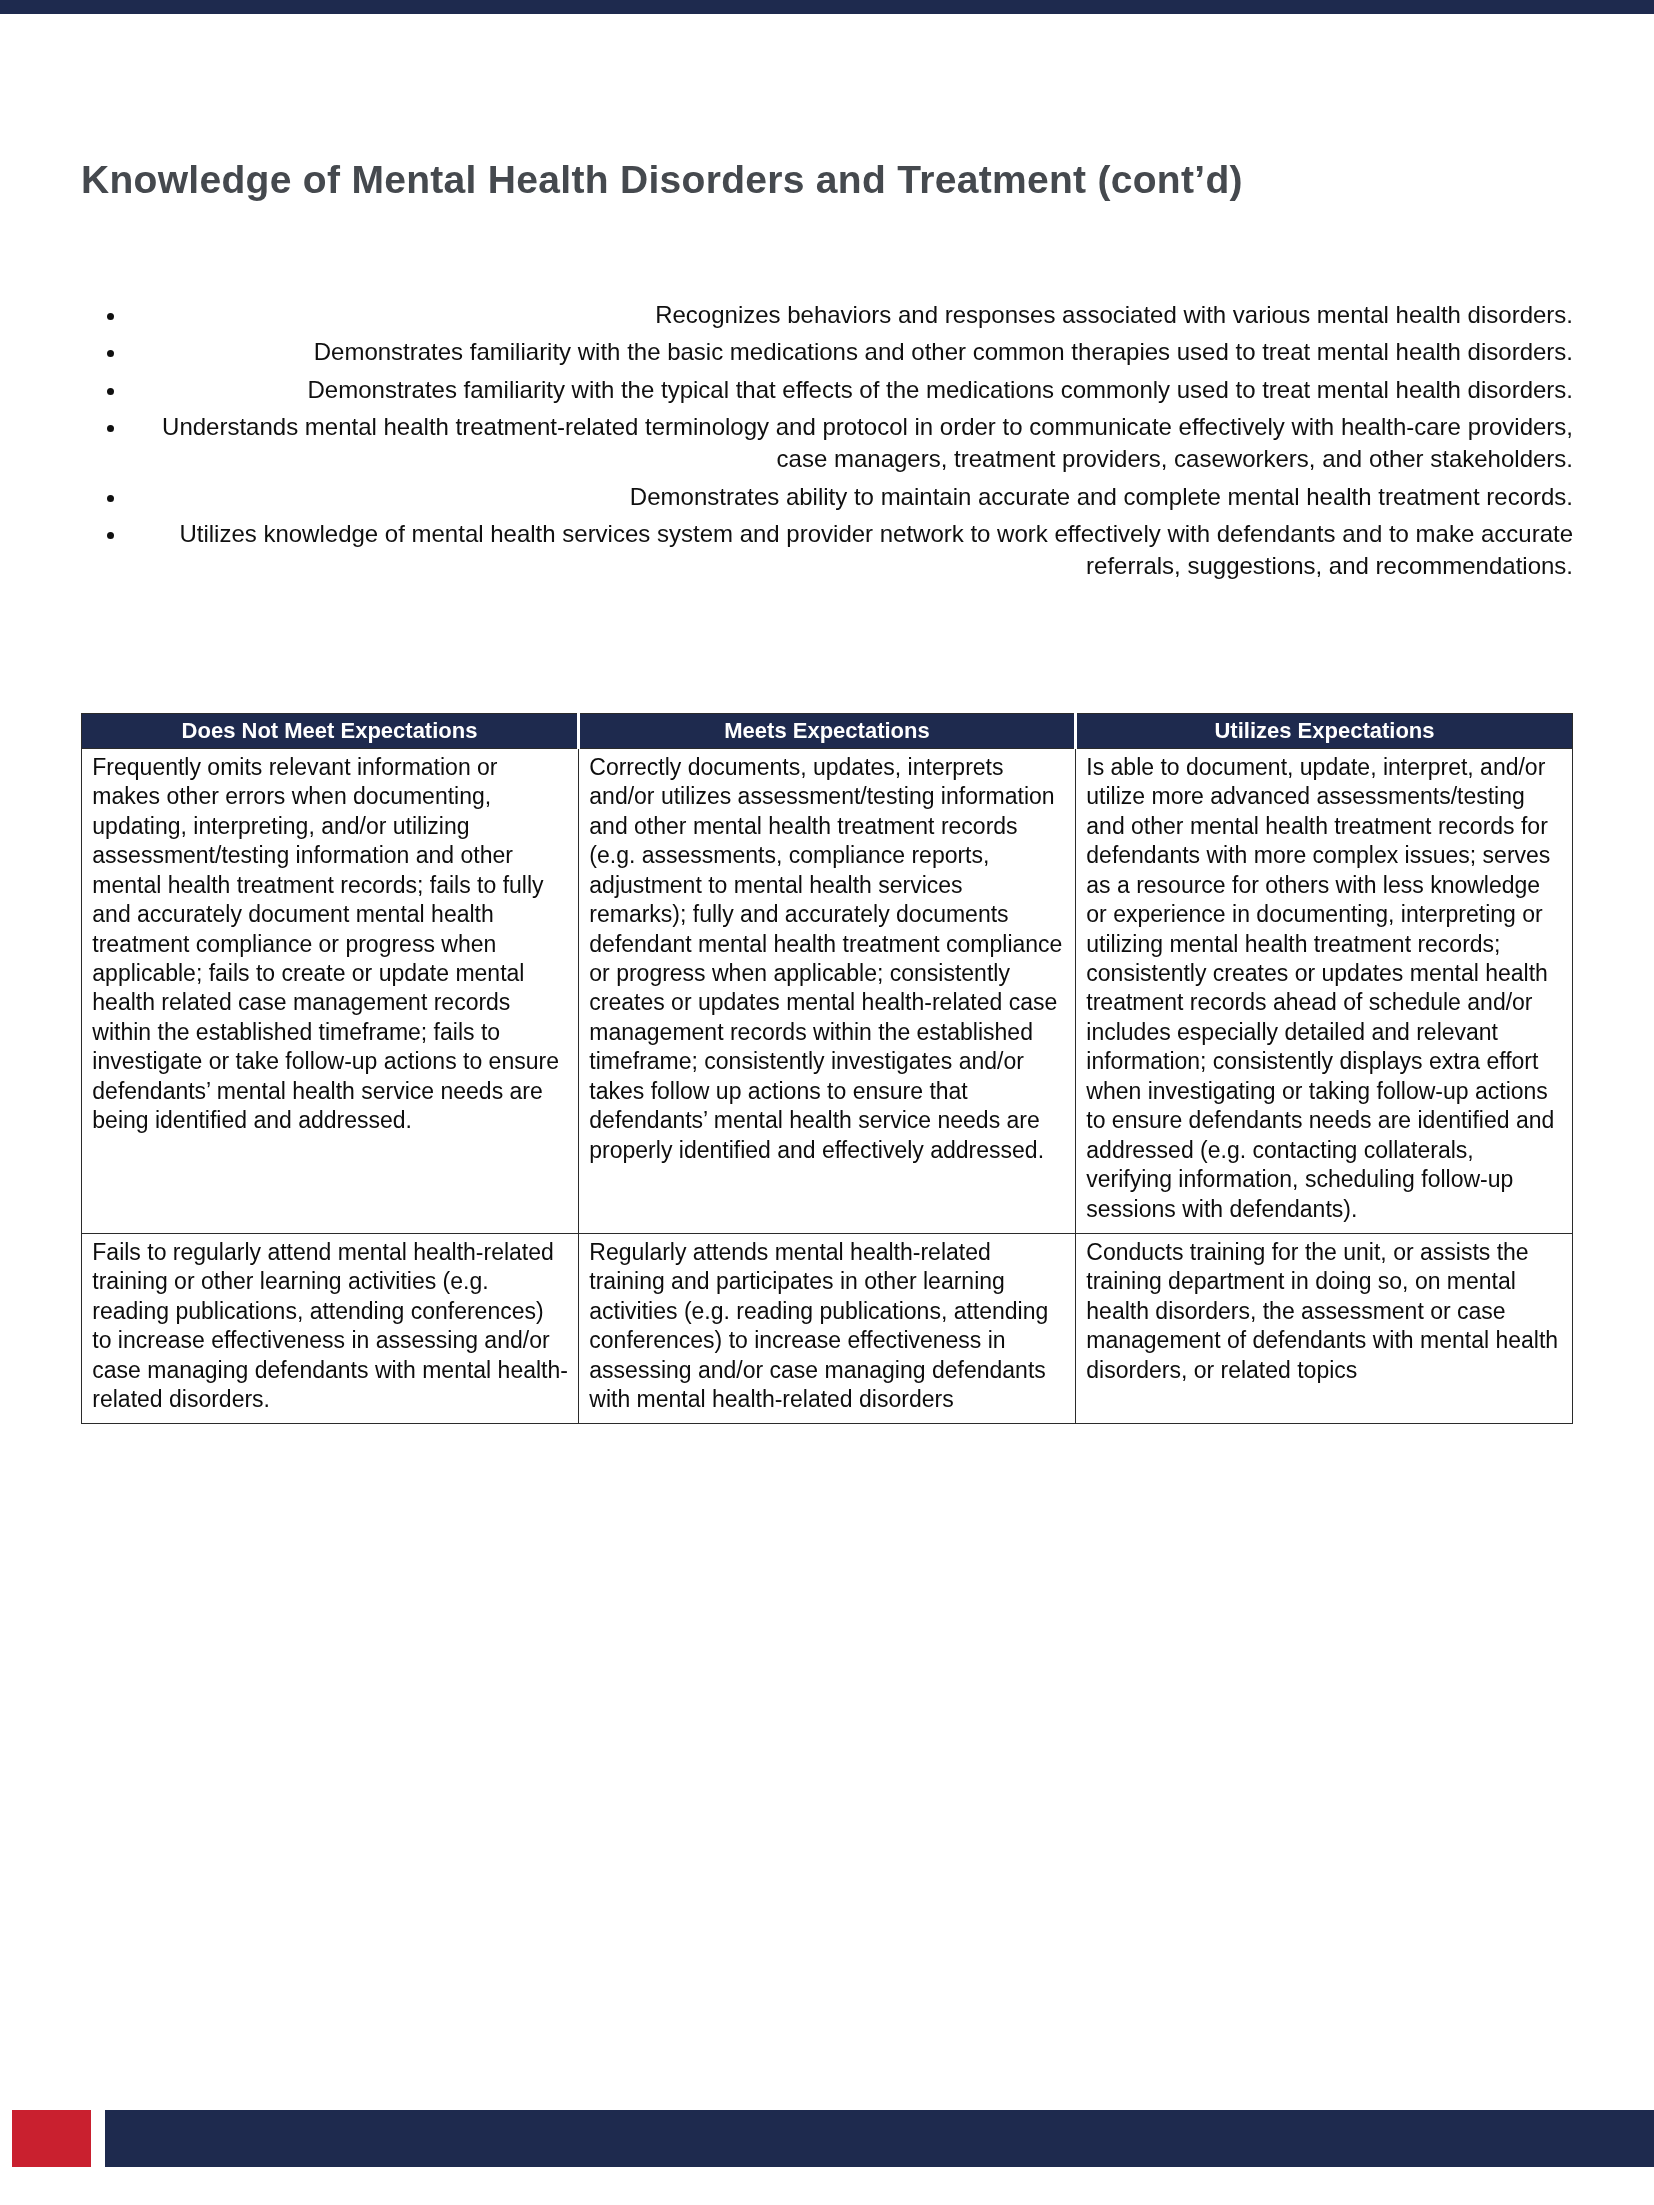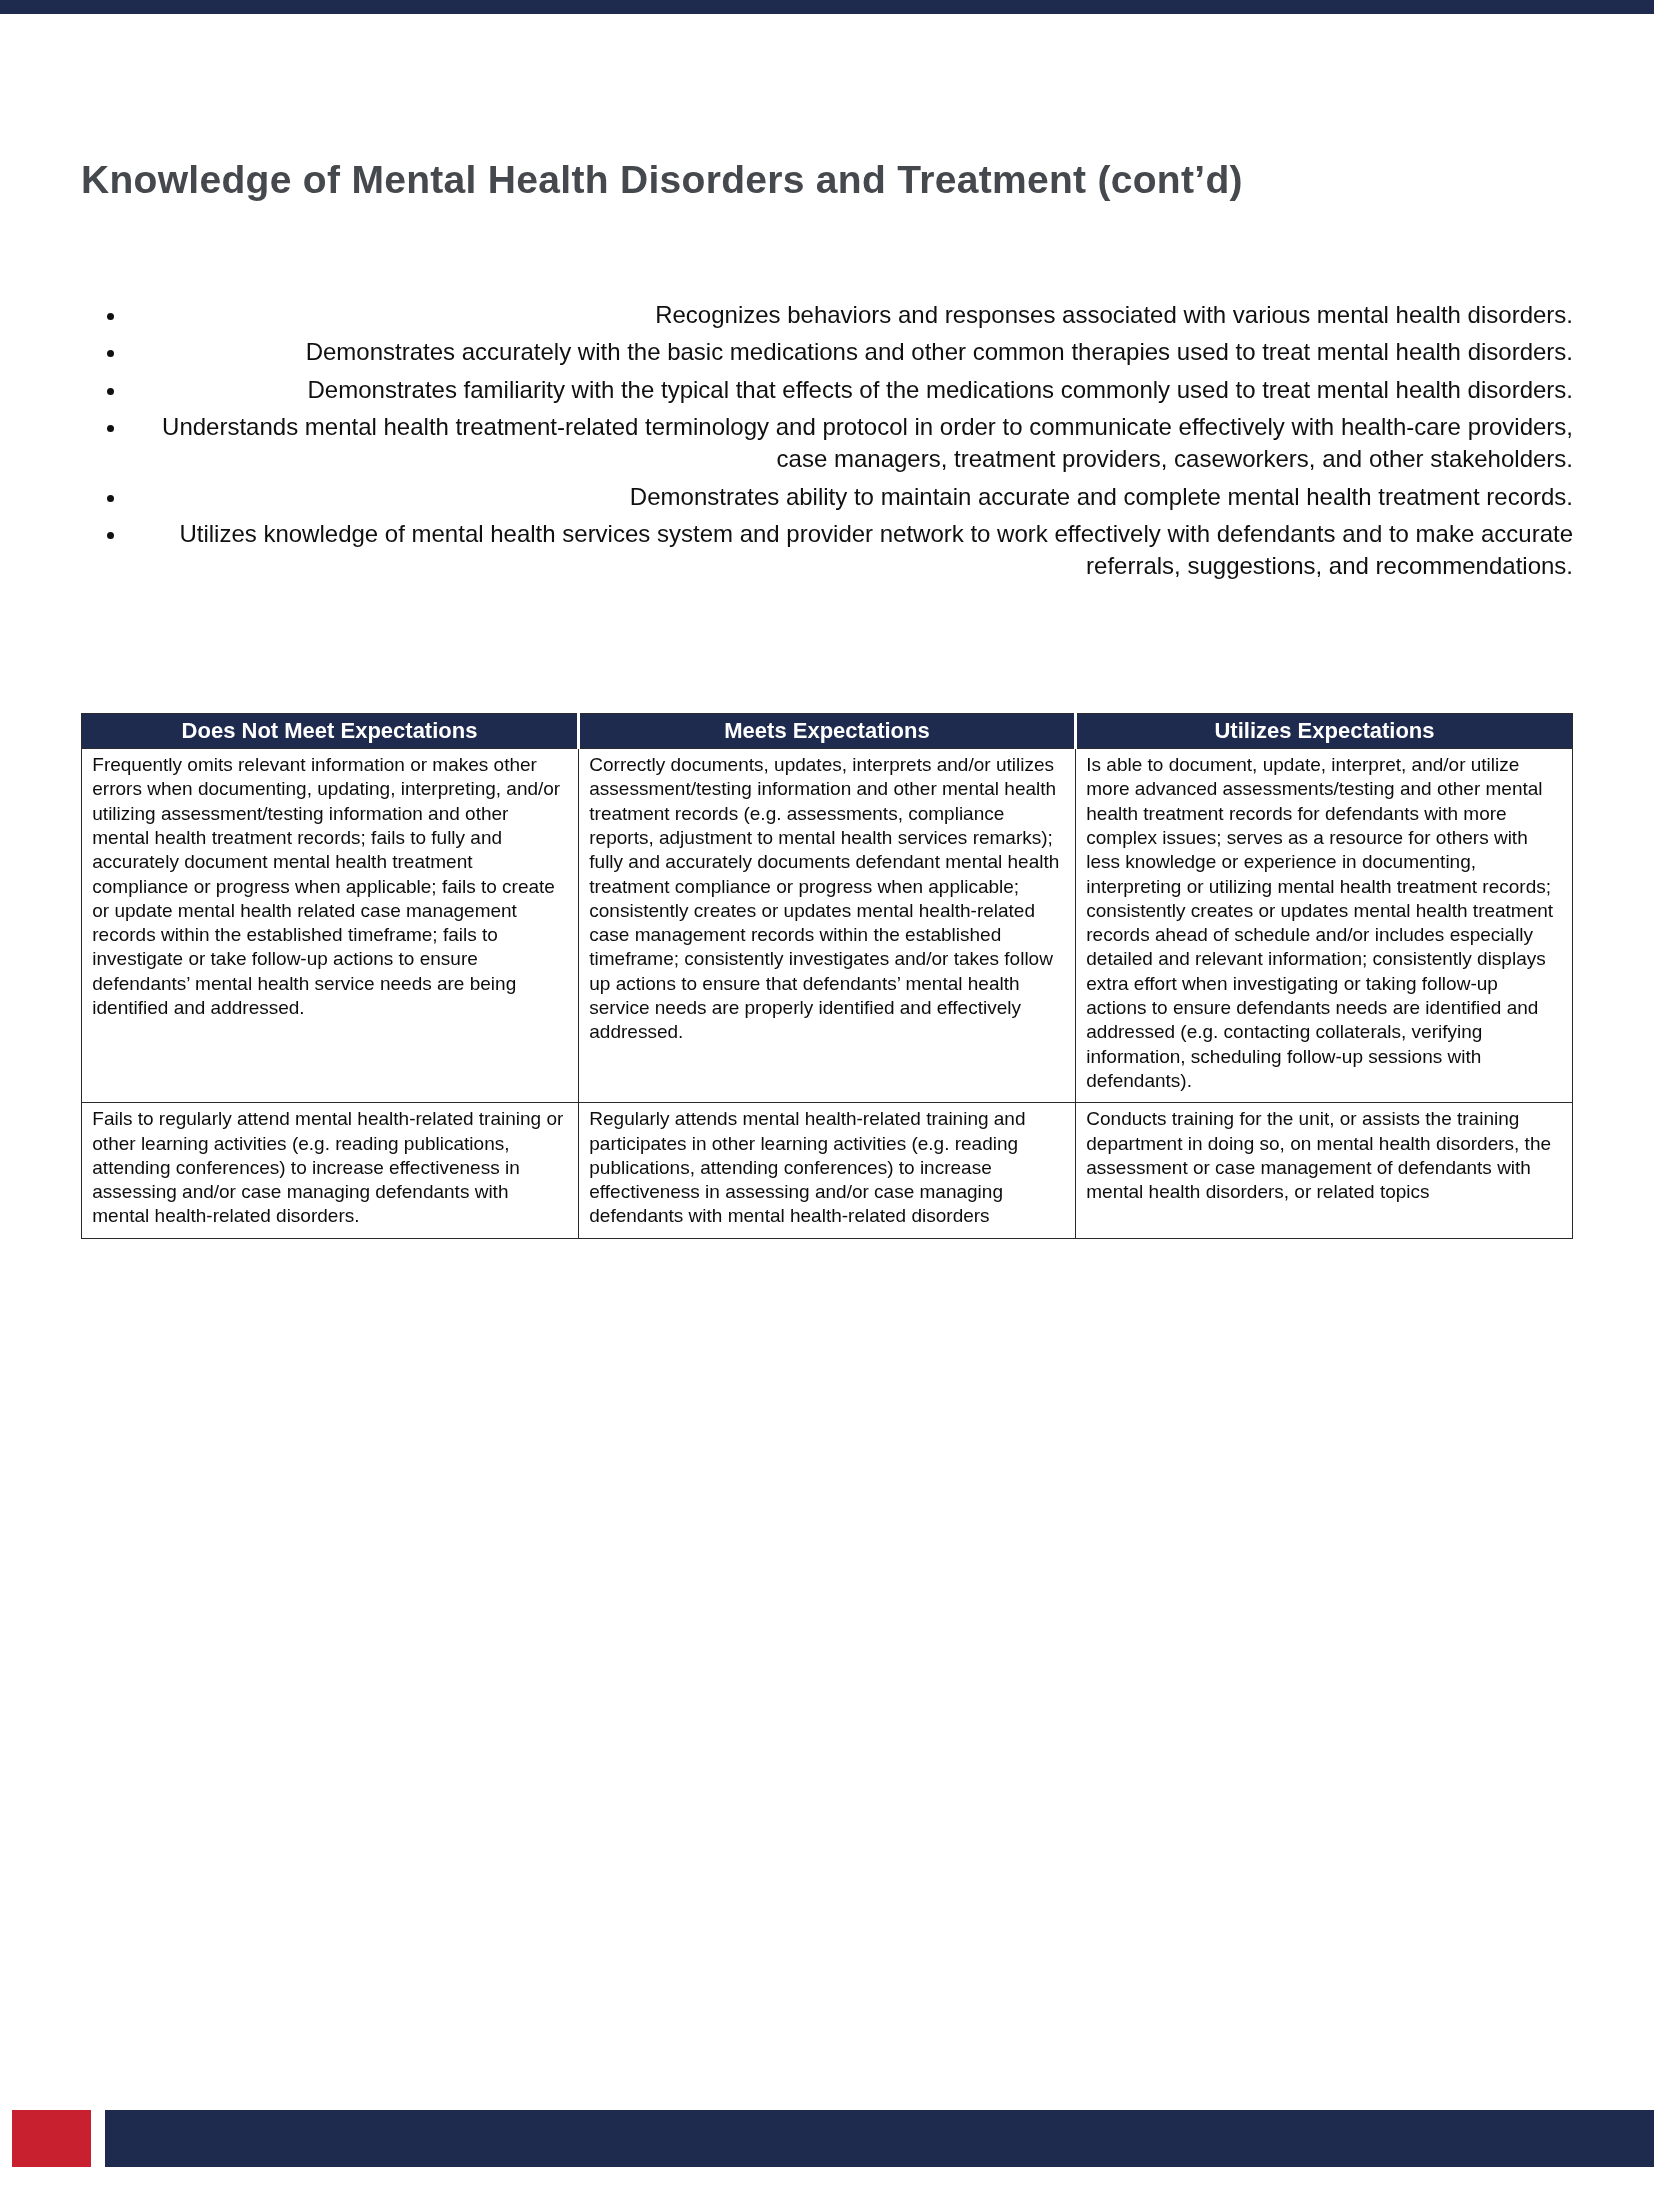--- a/index.html
+++ b/index.html
@@ -119,7 +119,7 @@
 
     <ul class="bullet-list">
       <li>Recognizes behaviors and responses associated with various mental health disorders.</li>
-      <li>Demonstrates accurately with the basic medications and other common therapies used to treat mental health disorders.</li>
+      <li>Demonstrates familiarity with the basic medications and other common therapies used to treat mental health disorders.</li>
       <li>Demonstrates familiarity with the typical that effects of the medications commonly used to treat mental health disorders.</li>
       <li>Understands mental health treatment-related terminology and protocol in order to communicate effectively with health-care providers, case managers, treatment providers, caseworkers, and other stakeholders.</li>
       <li>Demonstrates ability to maintain accurate and complete mental health treatment records.</li>

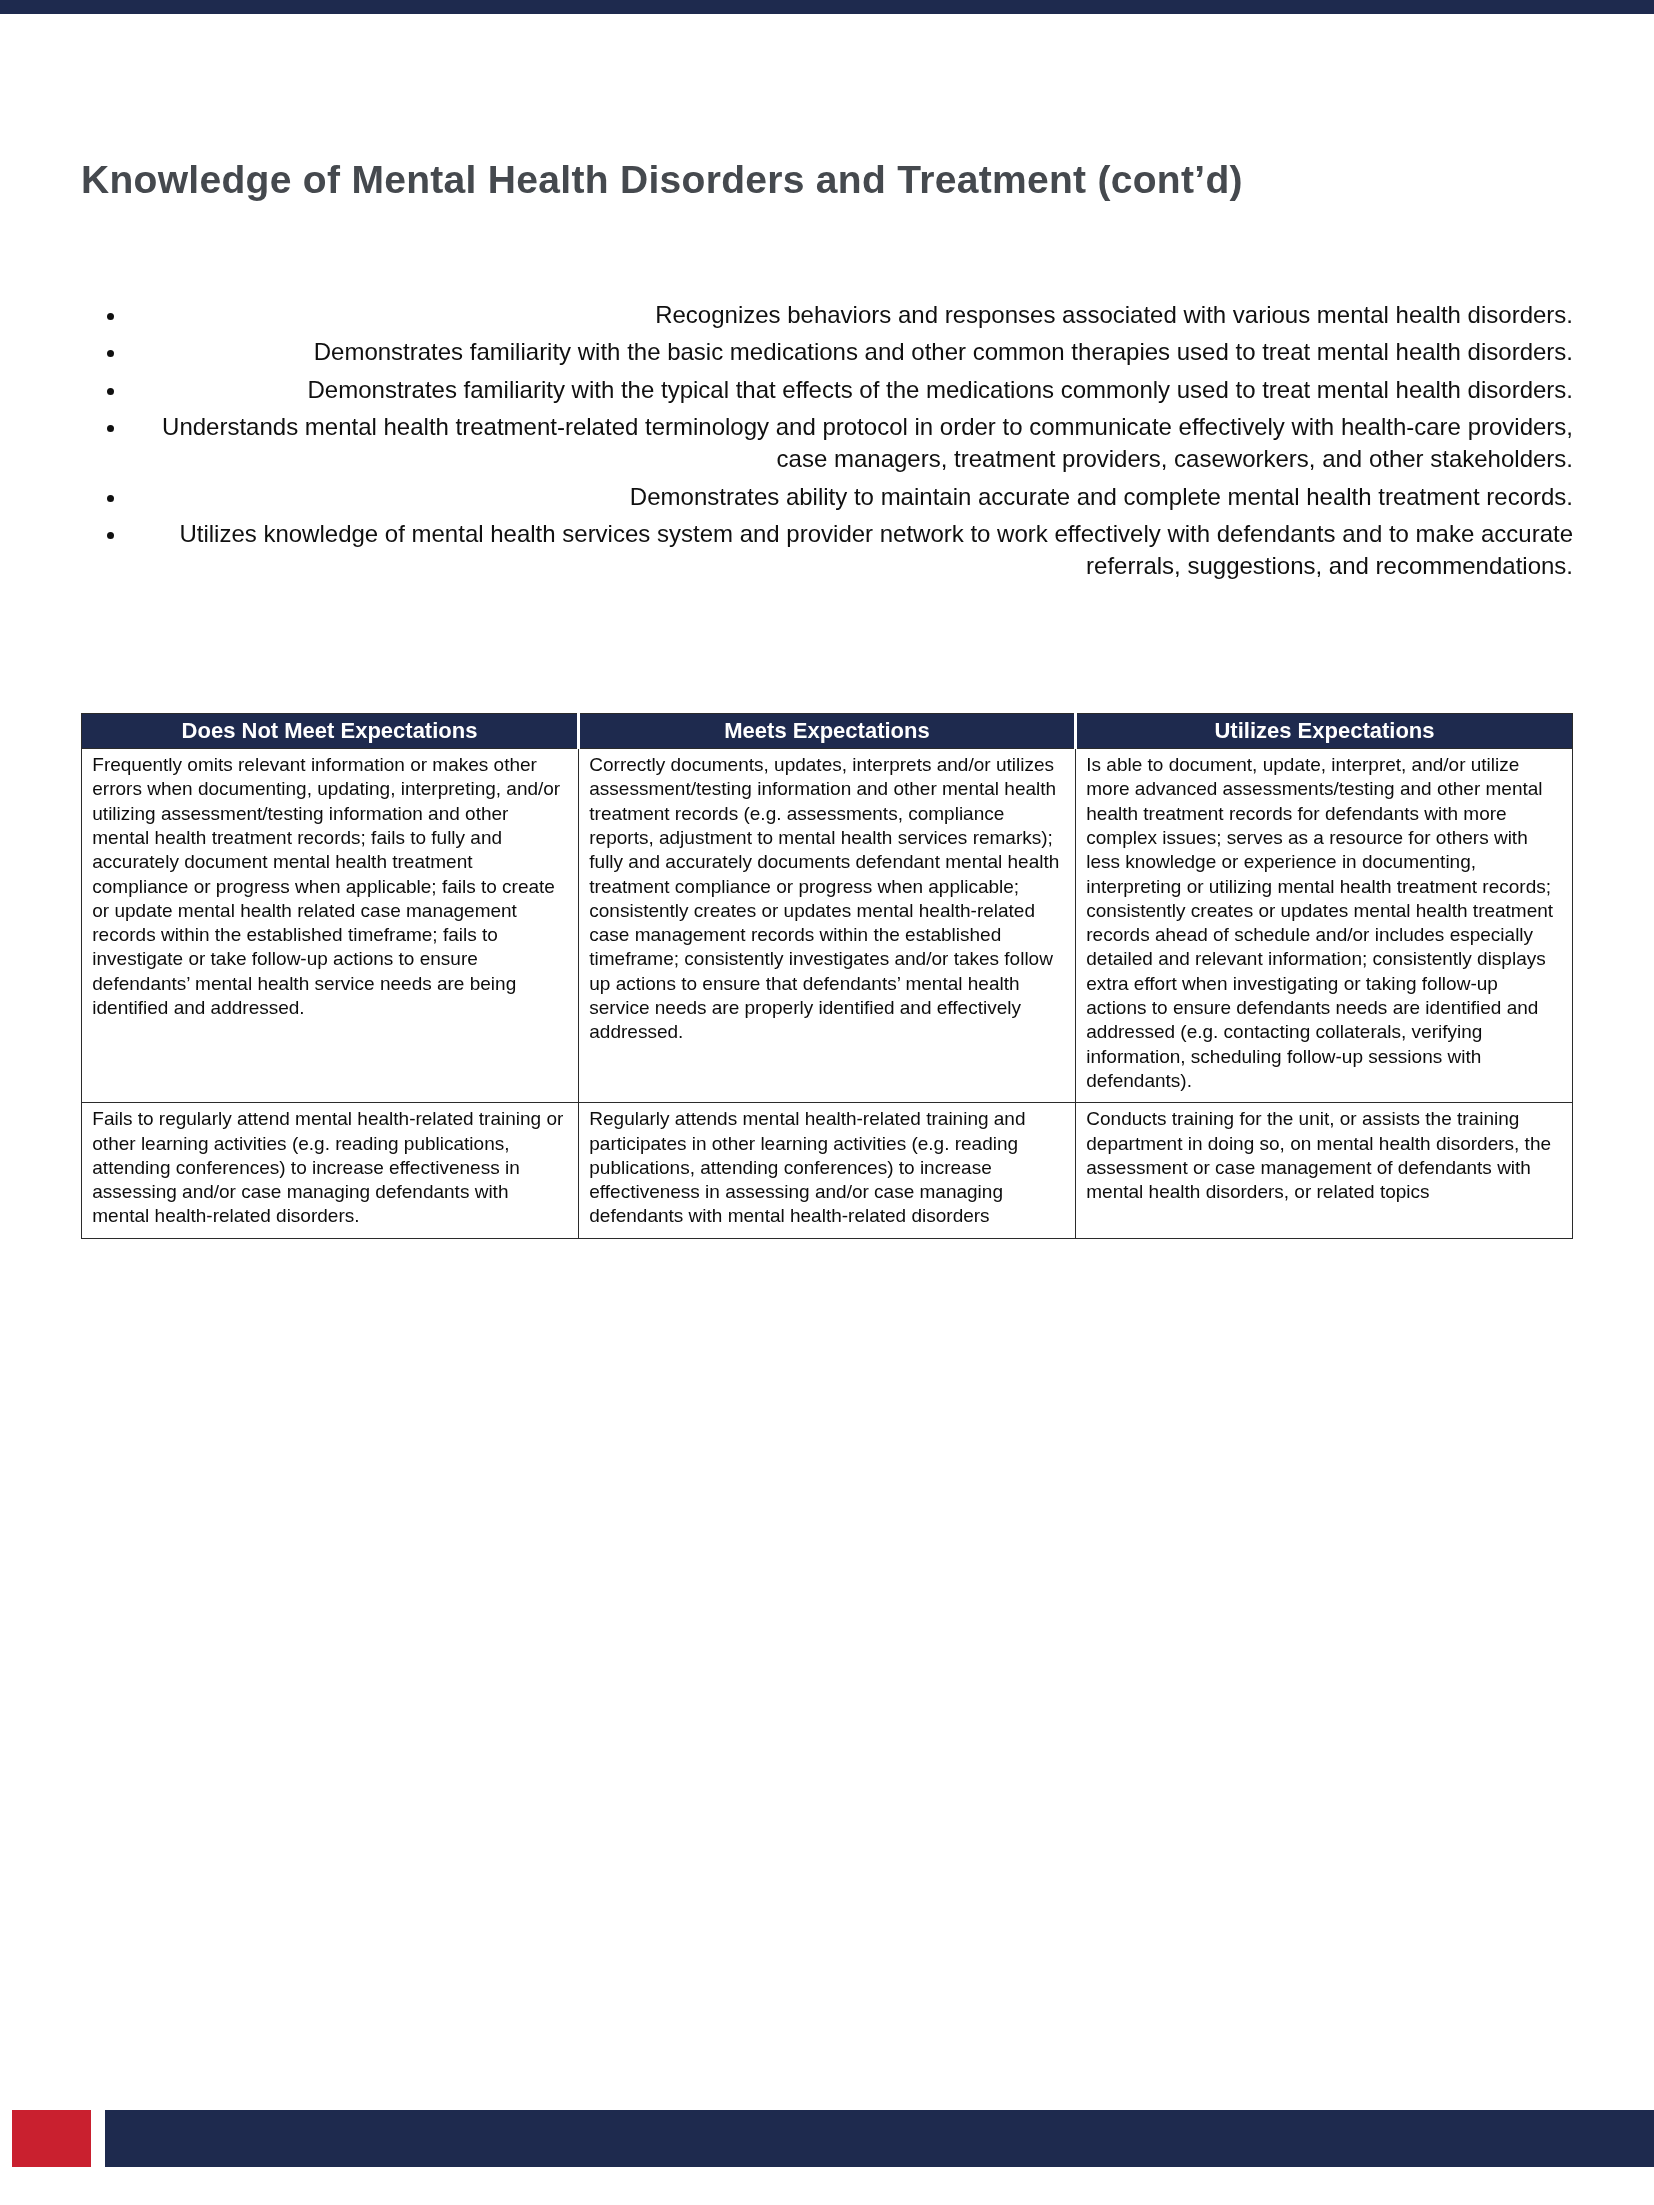--- a/index.html
+++ b/index.html
@@ -75,7 +75,7 @@
   table.rubric td {
     width: 33.33%;
     vertical-align: top;
-    font-size: 19px;
+    font-size: 23px;
     line-height: 1.28;
     padding: 3.9px 9px 9px 10.3px;
     border: 1.9px solid #2b2b2b;

